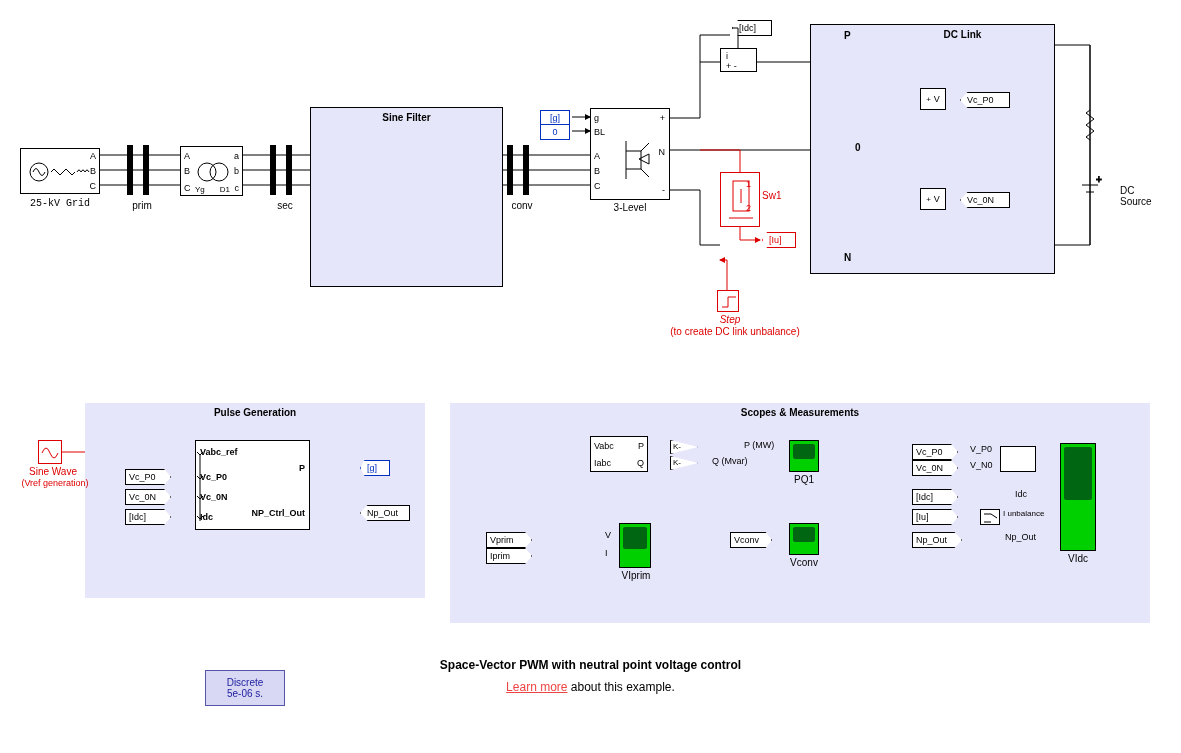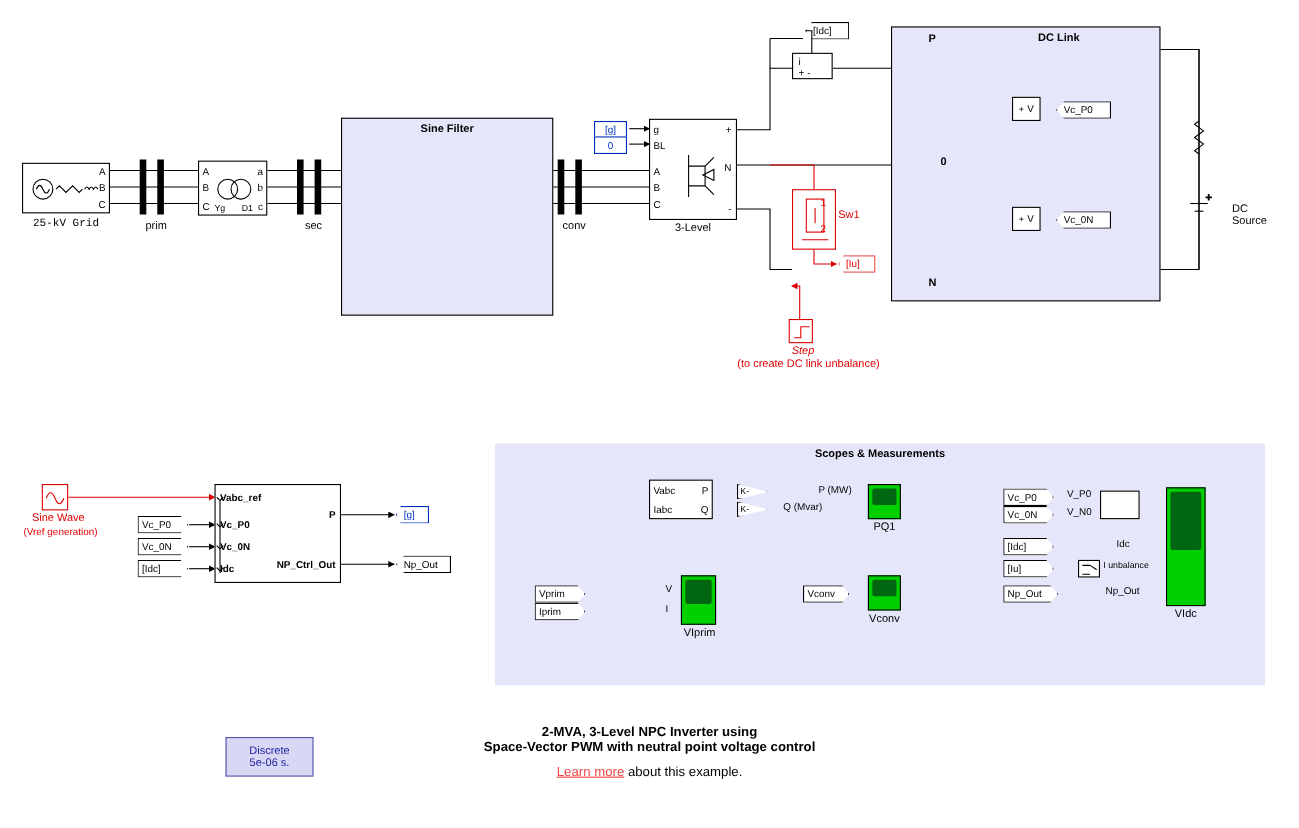--- a/index.html
+++ b/index.html
@@ -397,6 +397,9 @@
 <div class="label" style="left:1120px; top:185px; width:50px; white-space:pre; text-align:left;">DC
 Source</div>
 
+<div class="subsystem" style="left:85px; top:403px; width:340px; height:195px; border:none;">
+  <div class="subsystem-header">Pulse Generation</div>
+</div>
 
 <div class="box redblock" style="left:38px; top:440px; width:24px; height:24px;">
   <svg width="24" height="24">

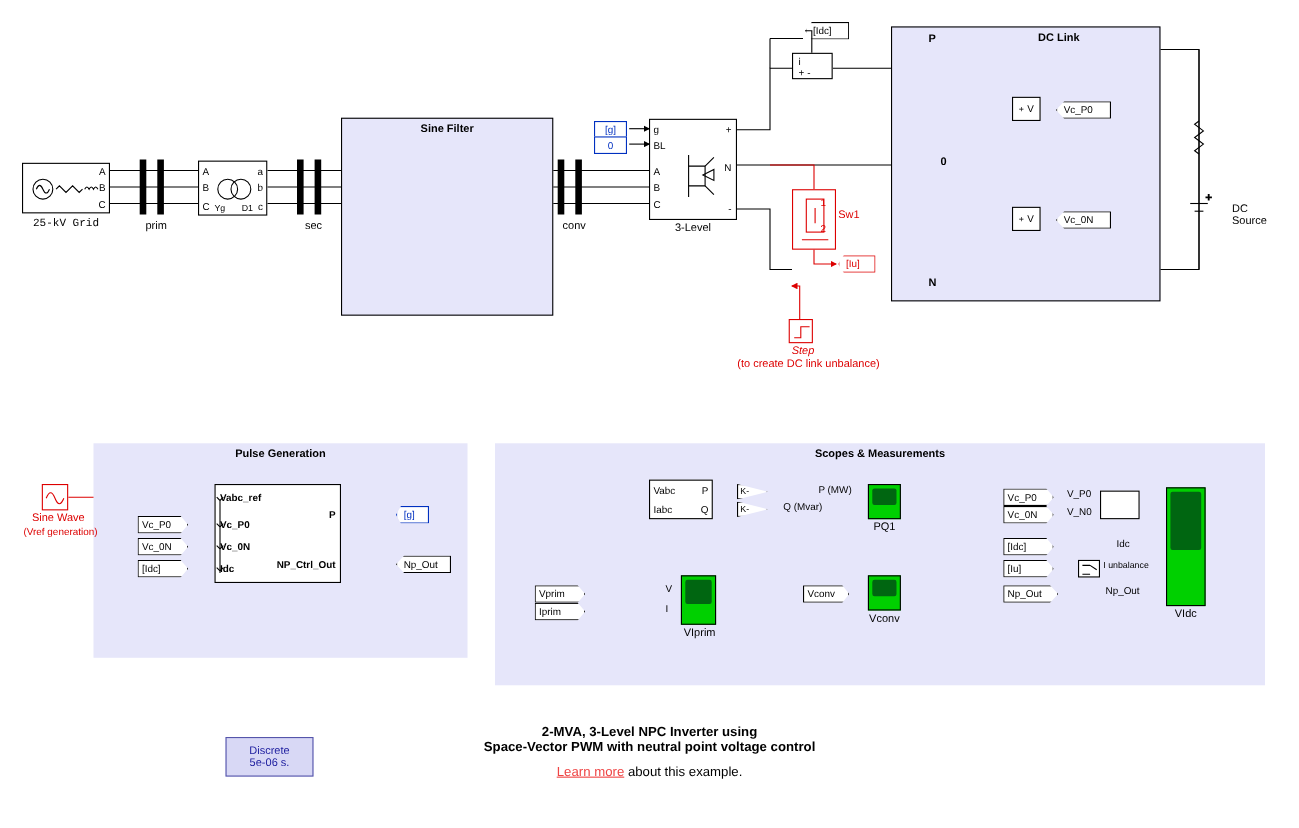--- a/index.html
+++ b/index.html
@@ -494,7 +494,6 @@
 </div>
 
 <div class="title-block" style="top:658px;">
-  <div style="font-weight:bold; font-size:12px;">2-MVA, 3-Level NPC Inverter using</div>
   <div style="font-weight:bold; font-size:12px;">Space-Vector PWM with neutral point voltage control</div>
   <div style="font-size:12px; margin-top:8px;">
     <a href="#">Learn more</a><span> about this example.</span>

